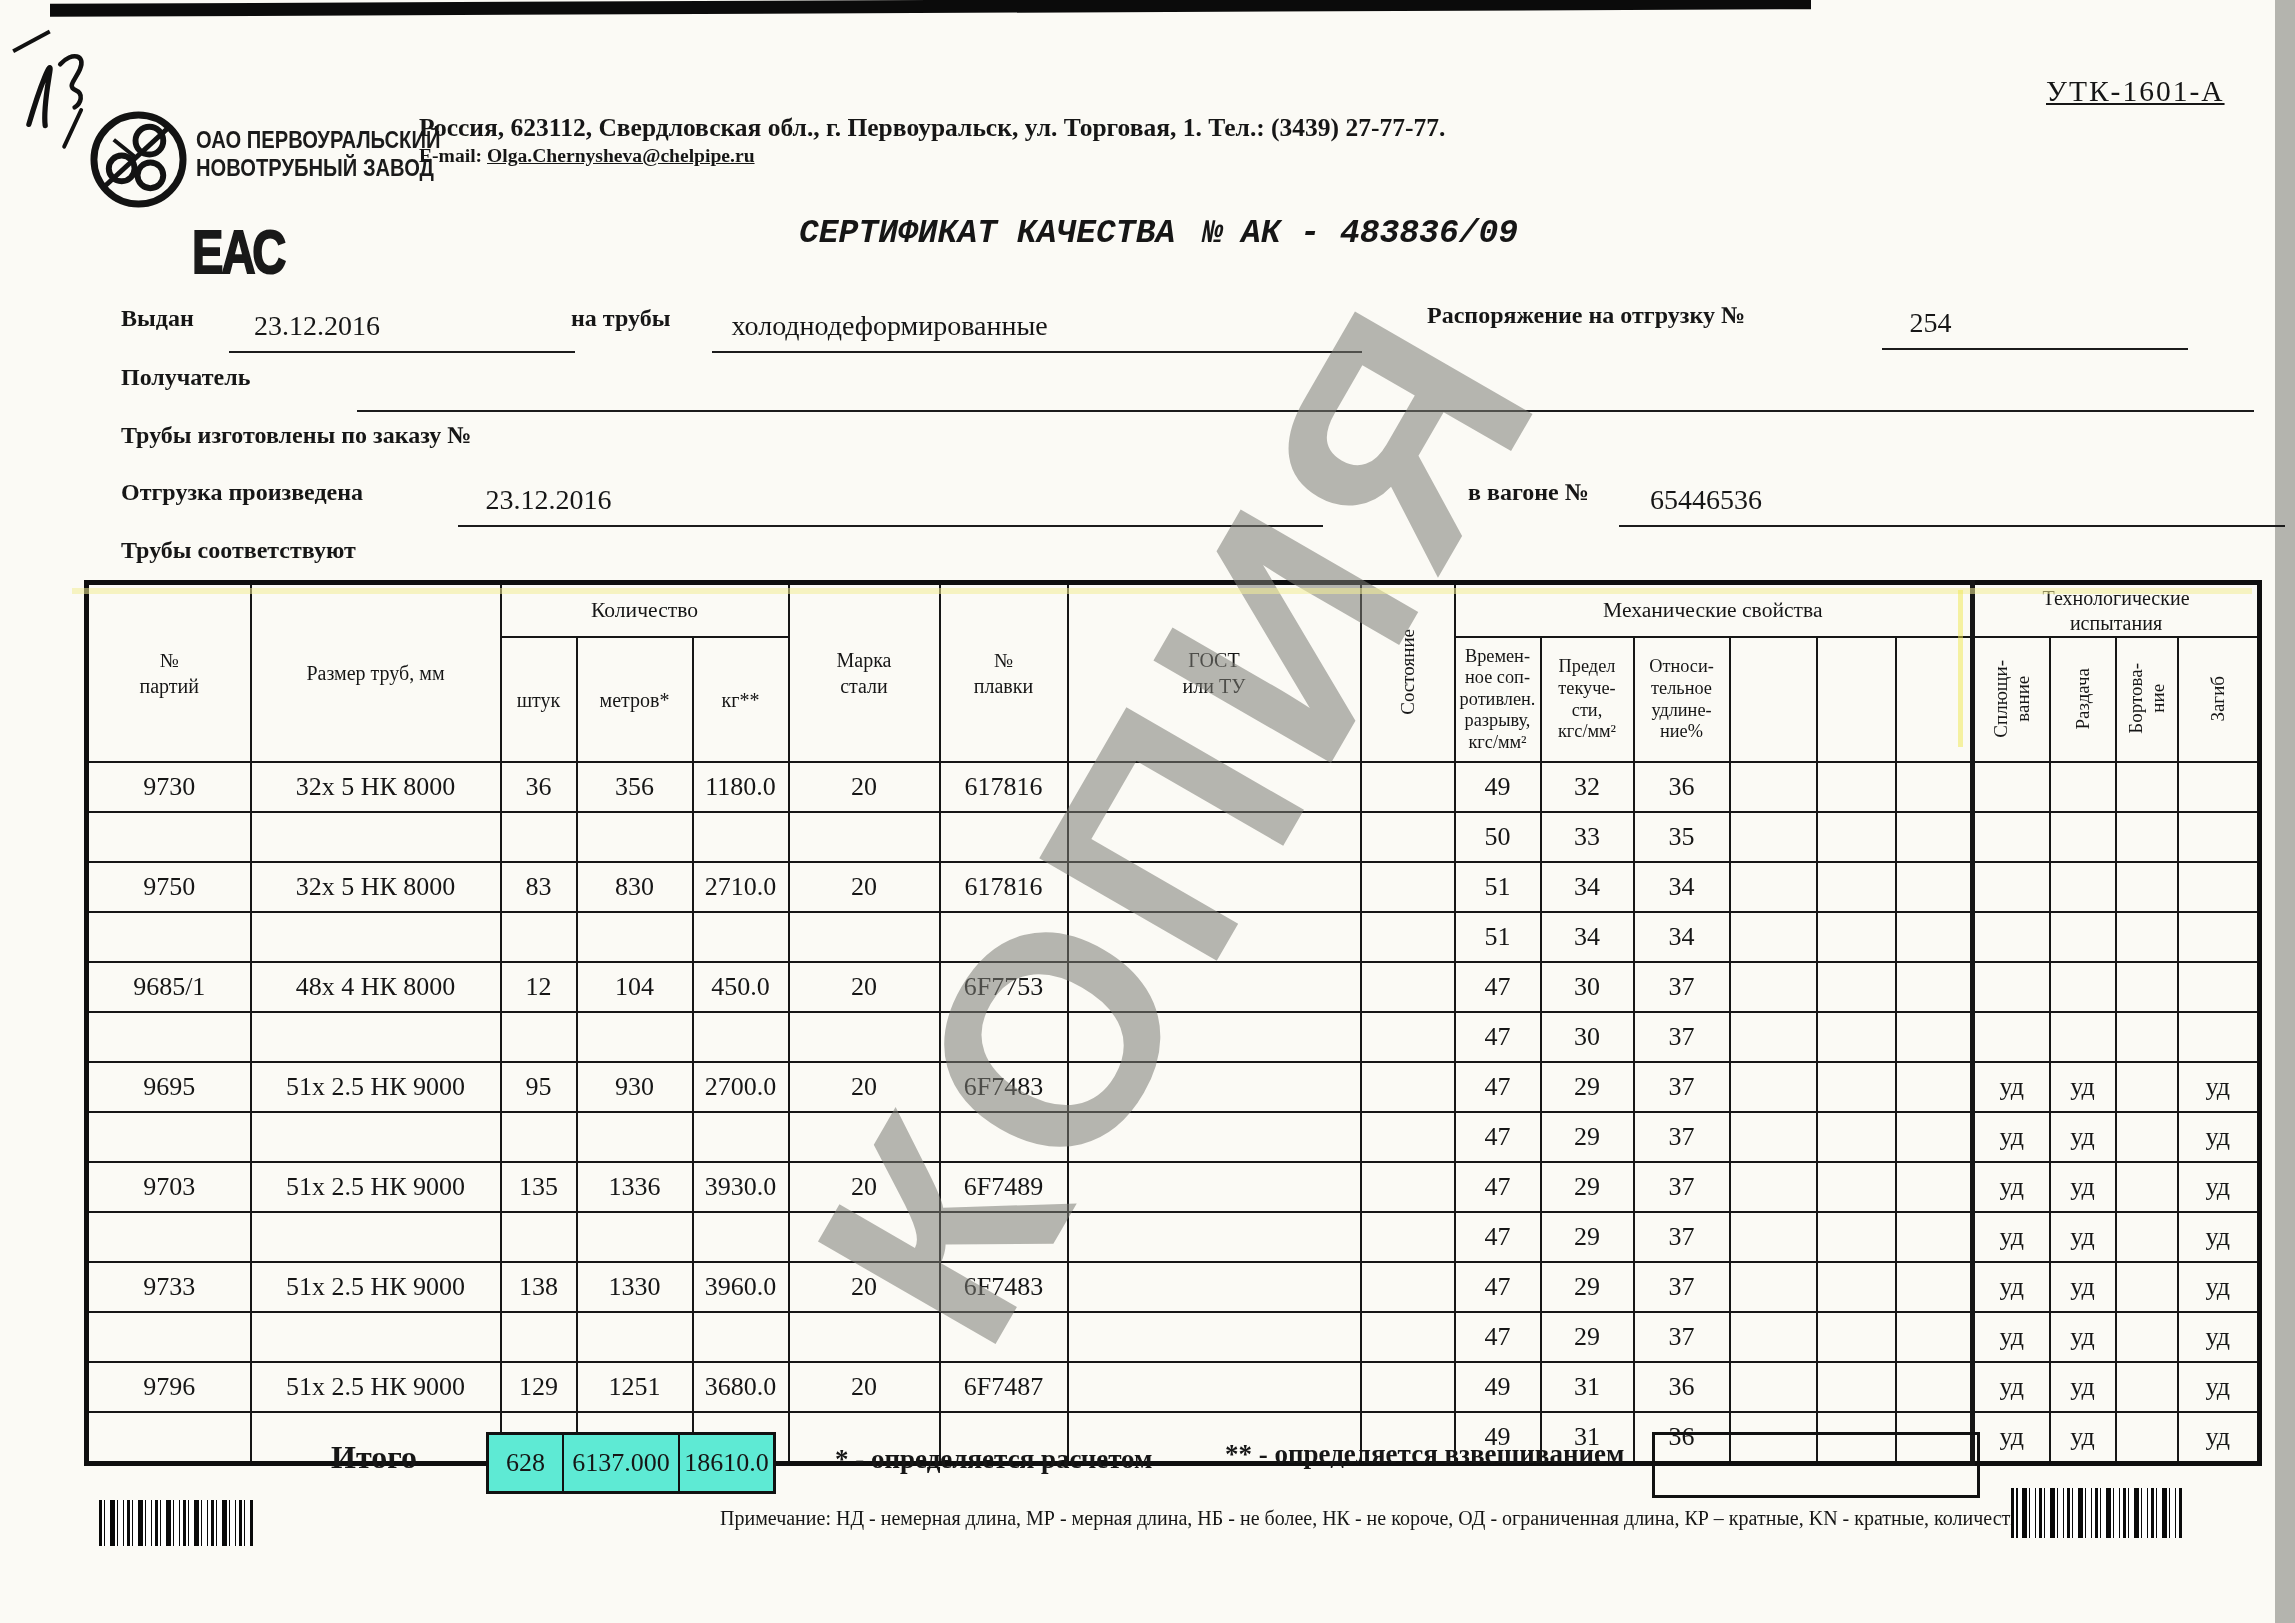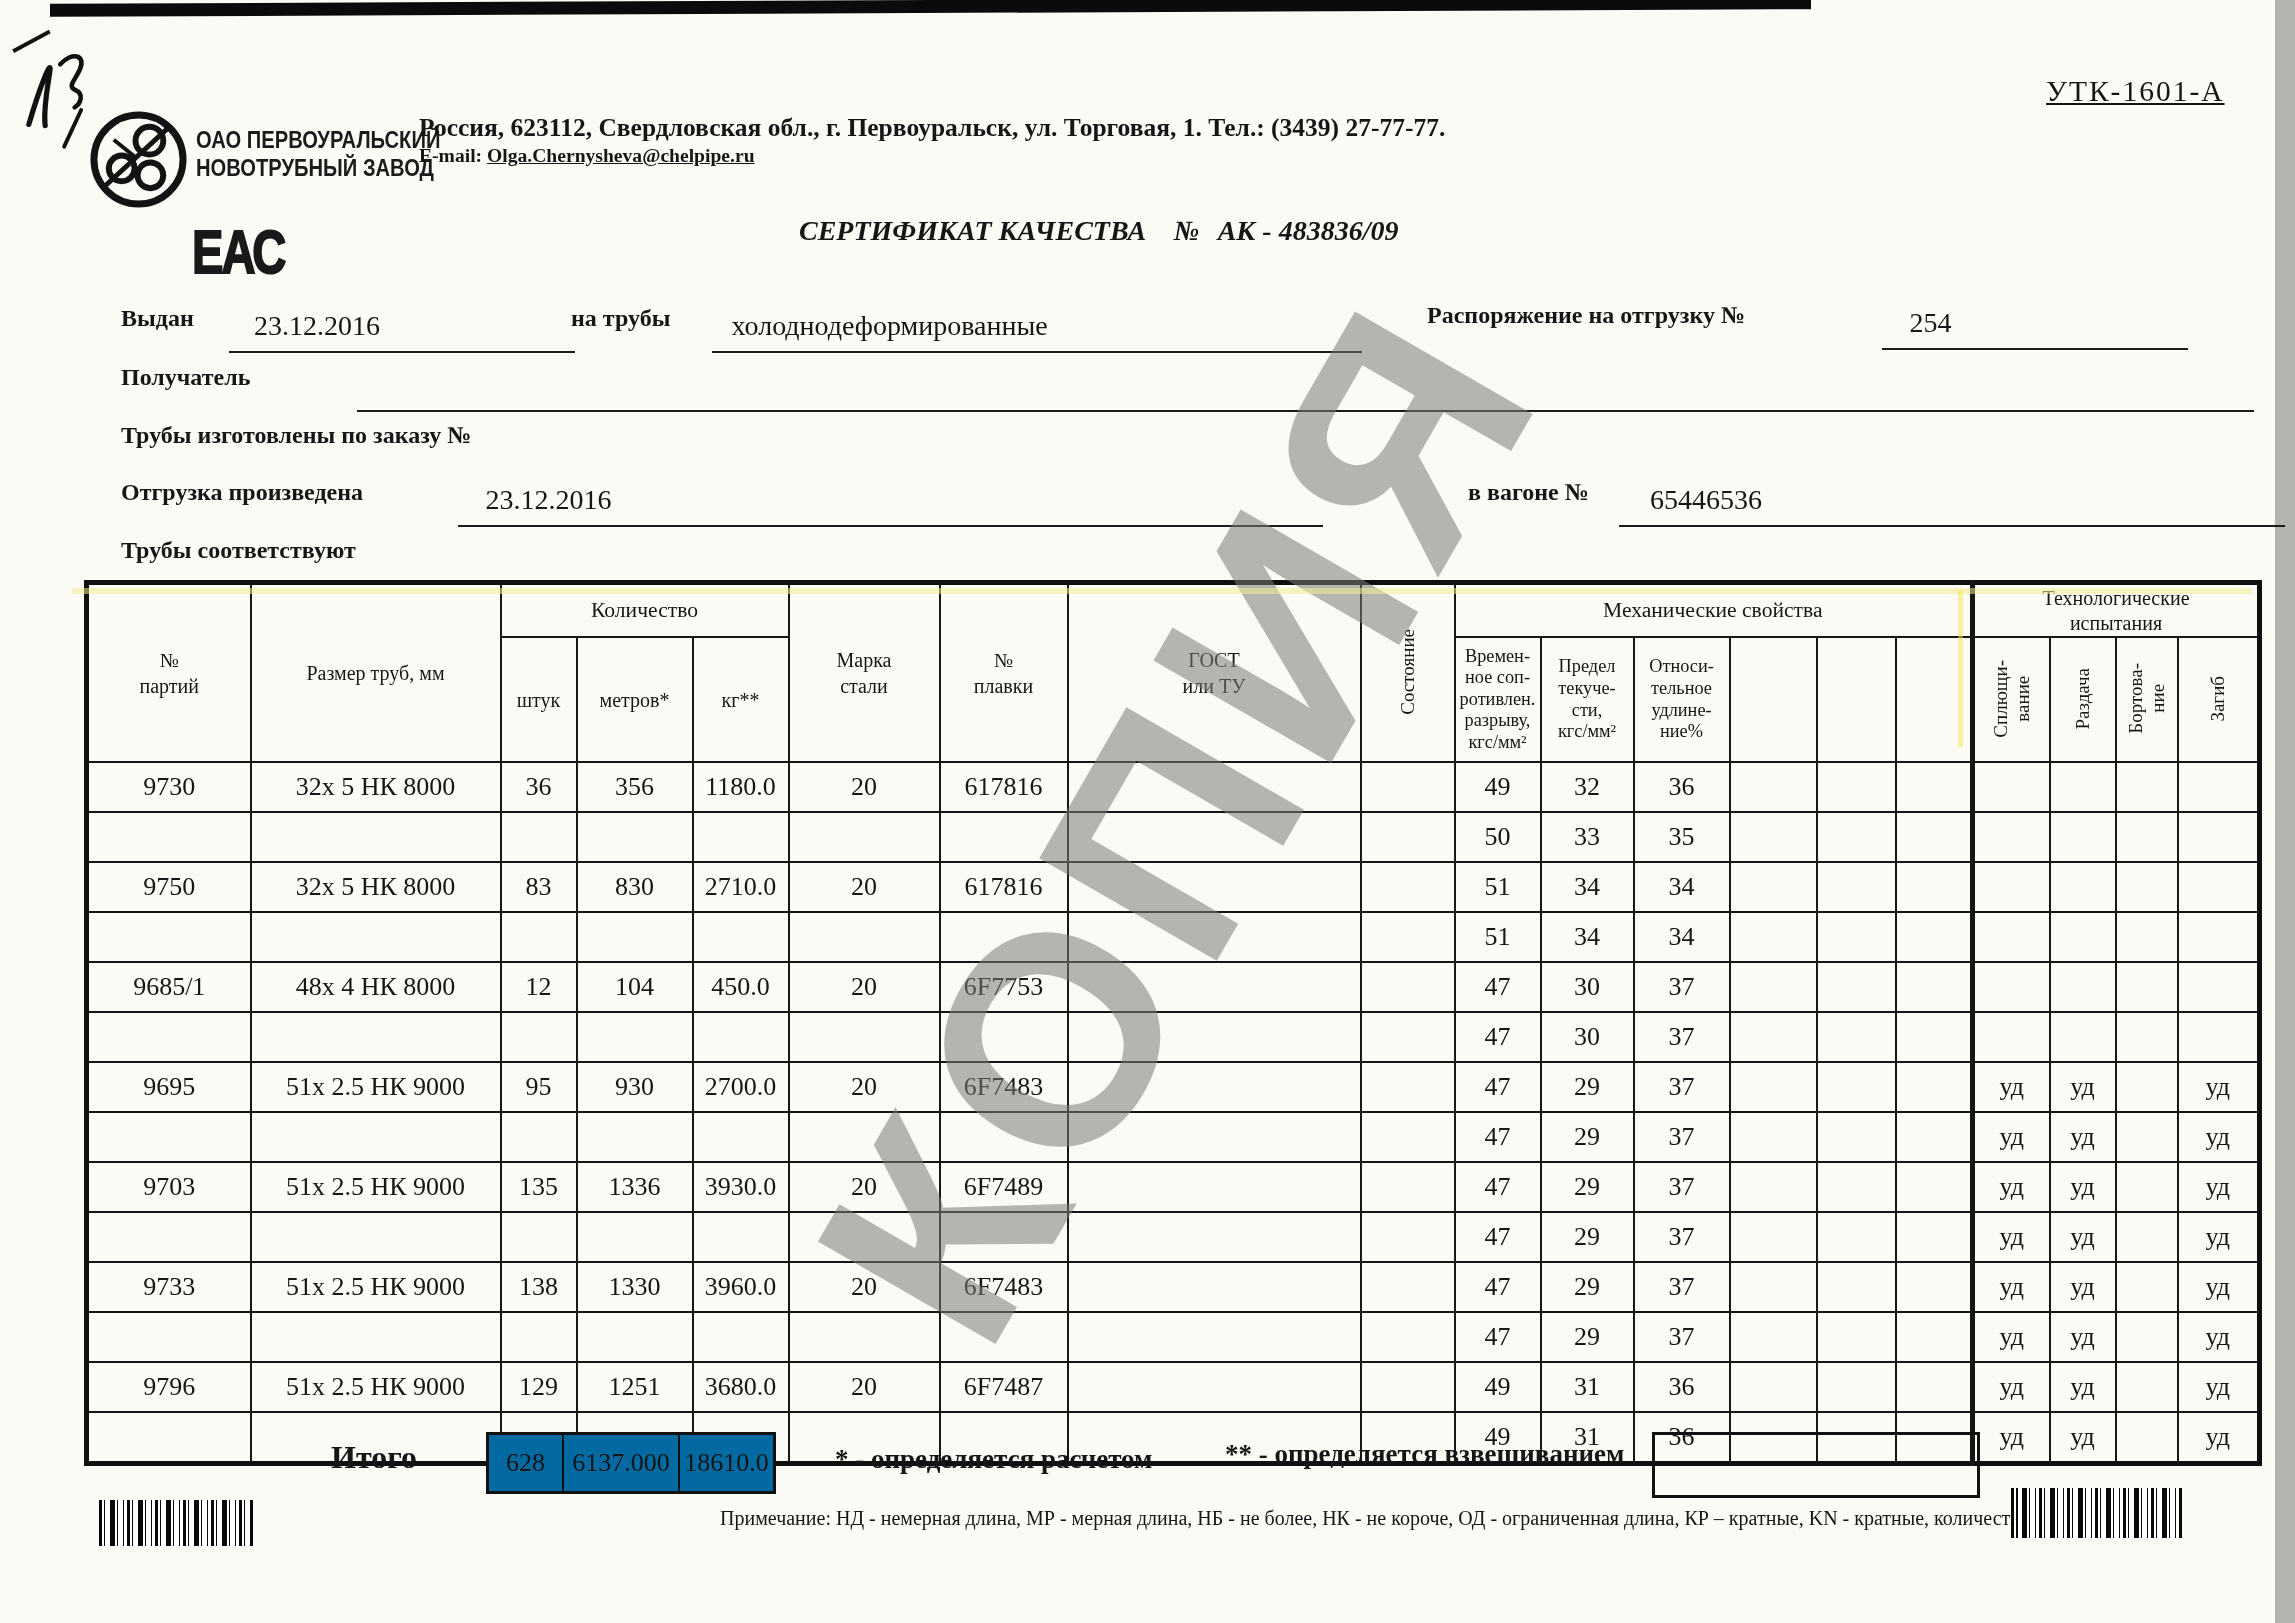--- a/index.html
+++ b/index.html
@@ -28,7 +28,7 @@
   .eac{position:absolute;left:192px;top:216px;font-family:"Liberation Sans",sans-serif;font-weight:700;
      font-size:62px;letter-spacing:-2.6px;transform:scaleX(.76);transform-origin:left top;
      -webkit-text-stroke:2px #191919;color:#191919;}
-  .title{position:absolute;left:799px;top:215px;font-size:28px;font-weight:700;font-style:italic;white-space:nowrap;}
+  .title{position:absolute;left:799px;top:215px;font-size:33px;font-weight:700;font-style:italic;white-space:nowrap;font-family:Liberation Mono, monospace;}
   .title .num-label{margin-left:27.5px;}
   .title .num-value{margin-left:18.3px;}
   

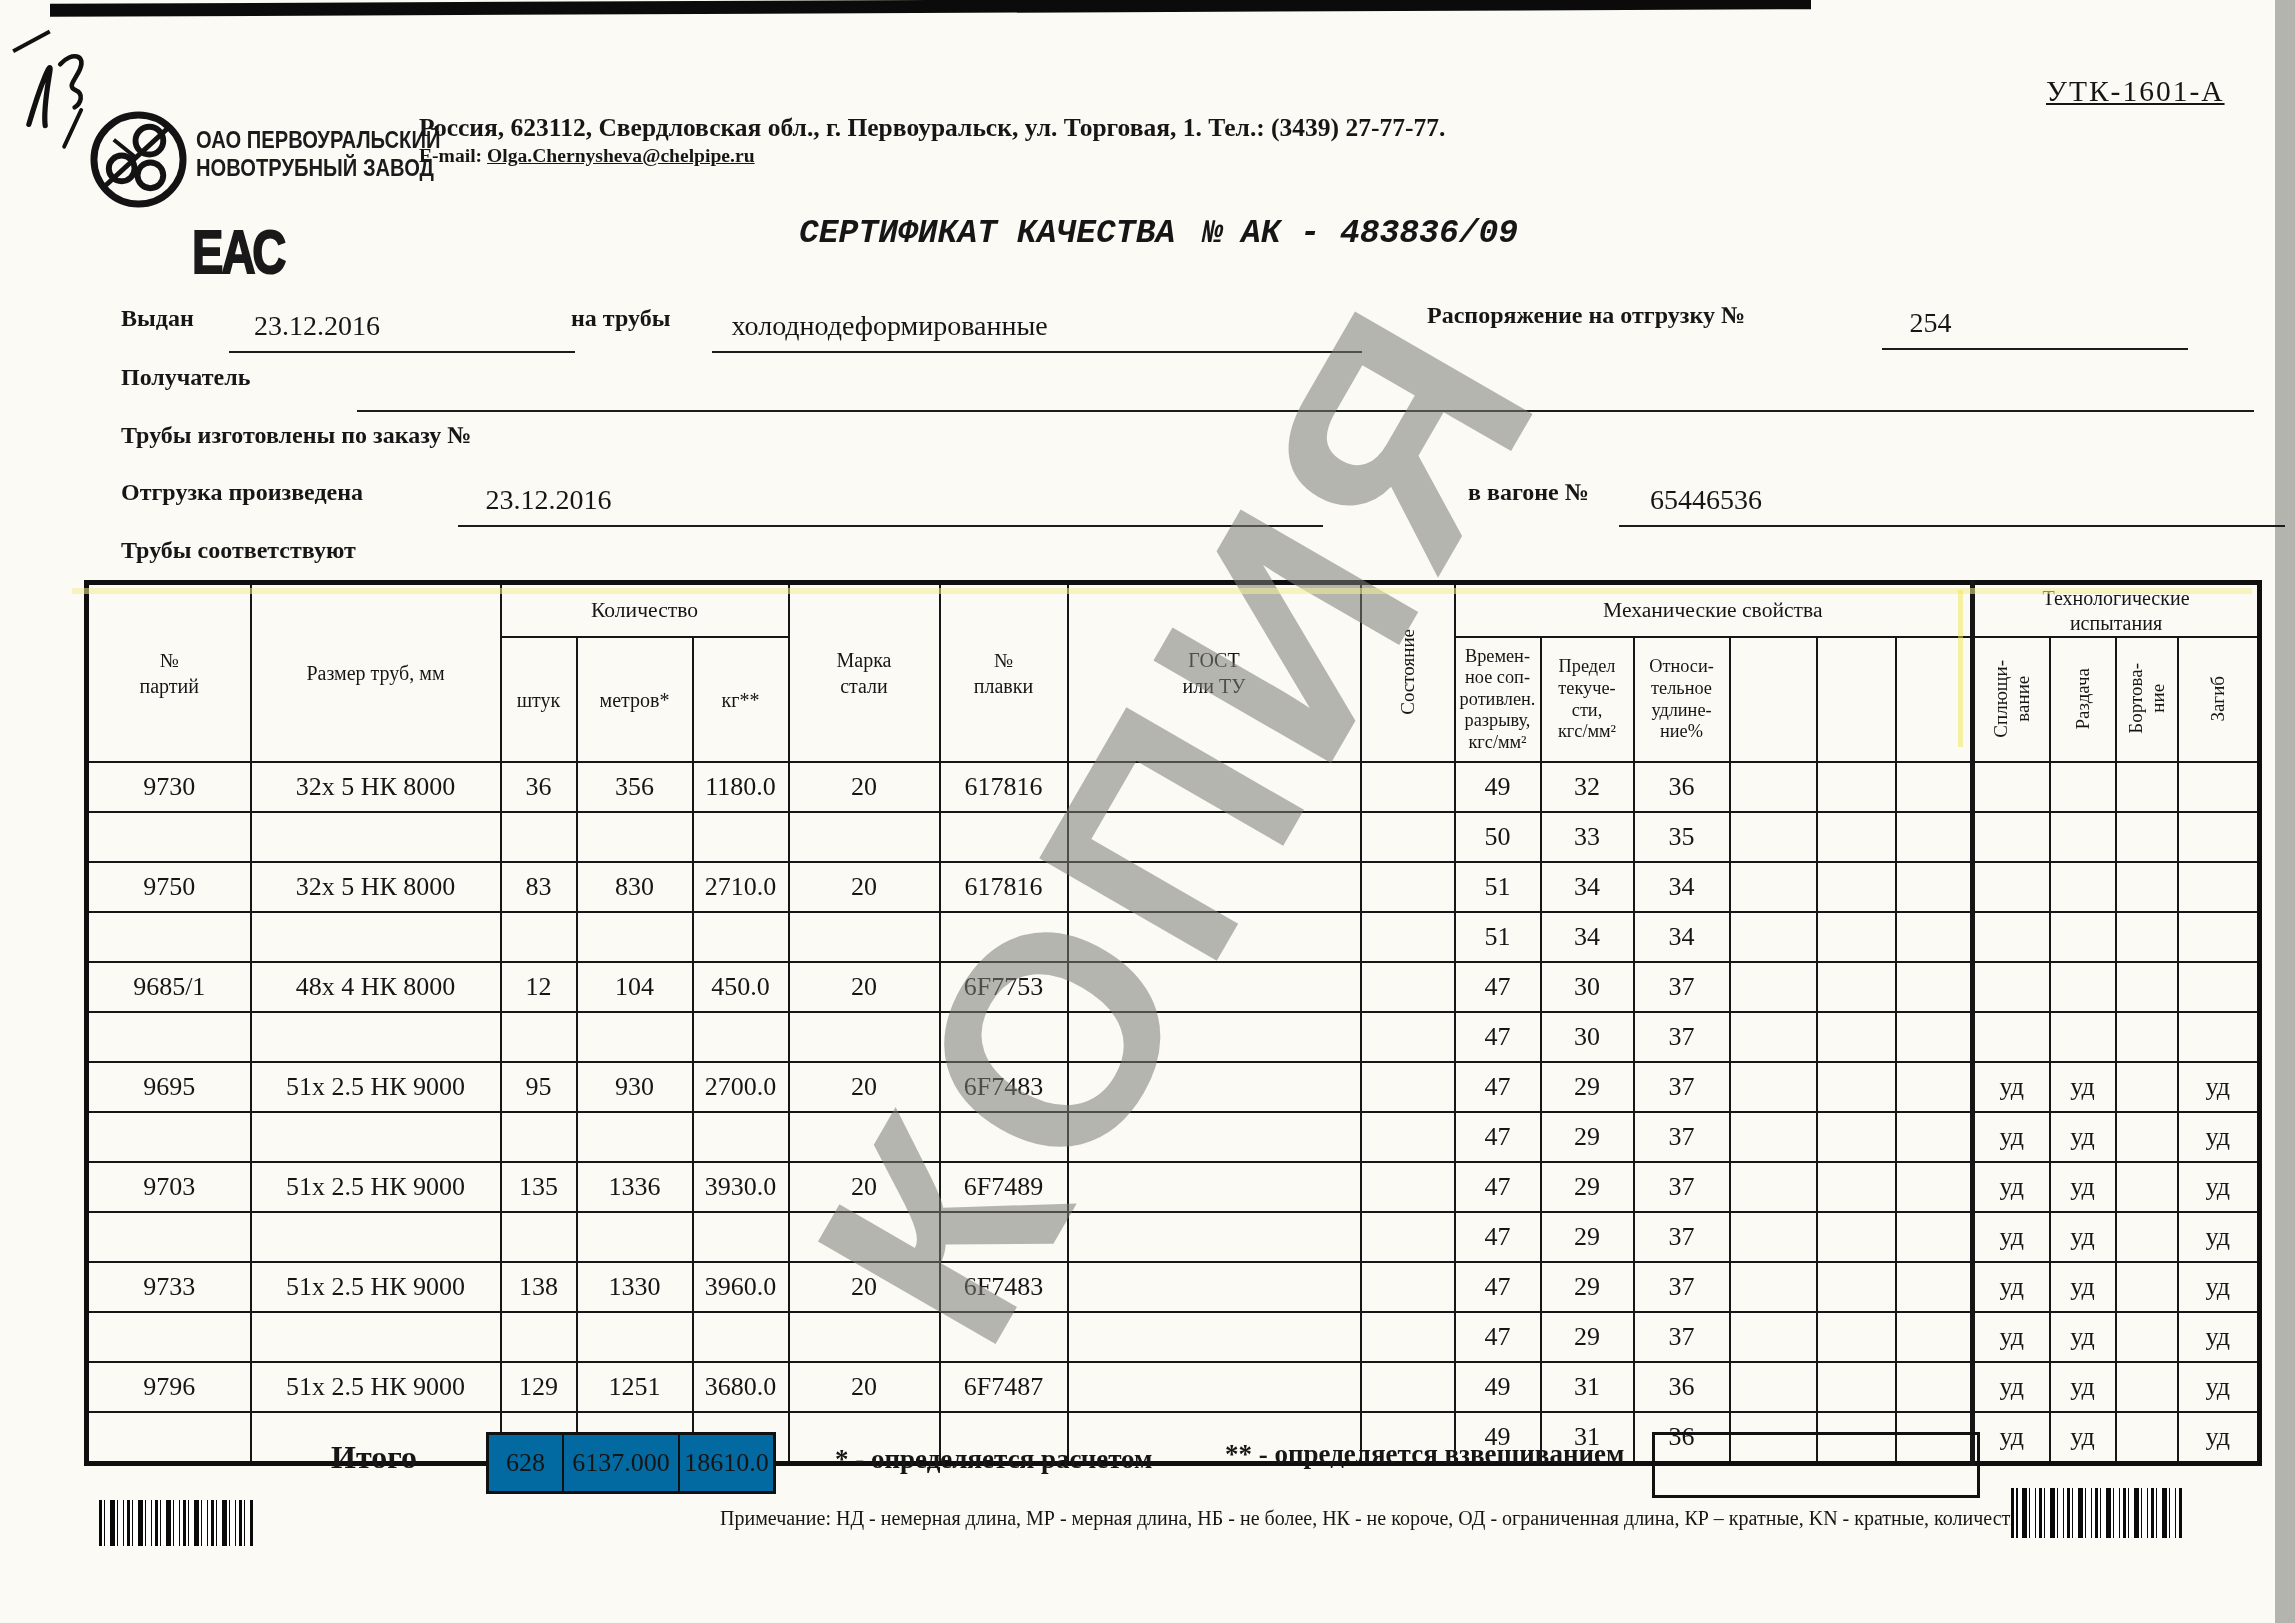--- a/index.html
+++ b/index.html
@@ -63,7 +63,7 @@
   .cert-table .c16,.cert-table .tech-start{border-left-width:5.2px;}
   
   .totals-label{position:absolute;left:331px;top:1439px;font-size:32px;font-weight:700;z-index:20;text-align:center;}
-  .totals-boxes{position:absolute;left:486px;top:1432px;display:flex;border:3.9px solid #111;z-index:20;background:#0369a1;}
+  .totals-boxes{position:absolute;left:486px;top:1432px;display:flex;border:3.9px solid #111;z-index:20;background:#5eead4;}
   .tb-cell{height:56px;line-height:56px;font-size:26px;text-align:center;border-left:2.6px solid #111;}
   .tb-cell:first-child{border-left:none;}
   .tb-pcs{width:73px;} .tb-m{width:114px;} .tb-kg{width:93px;}

